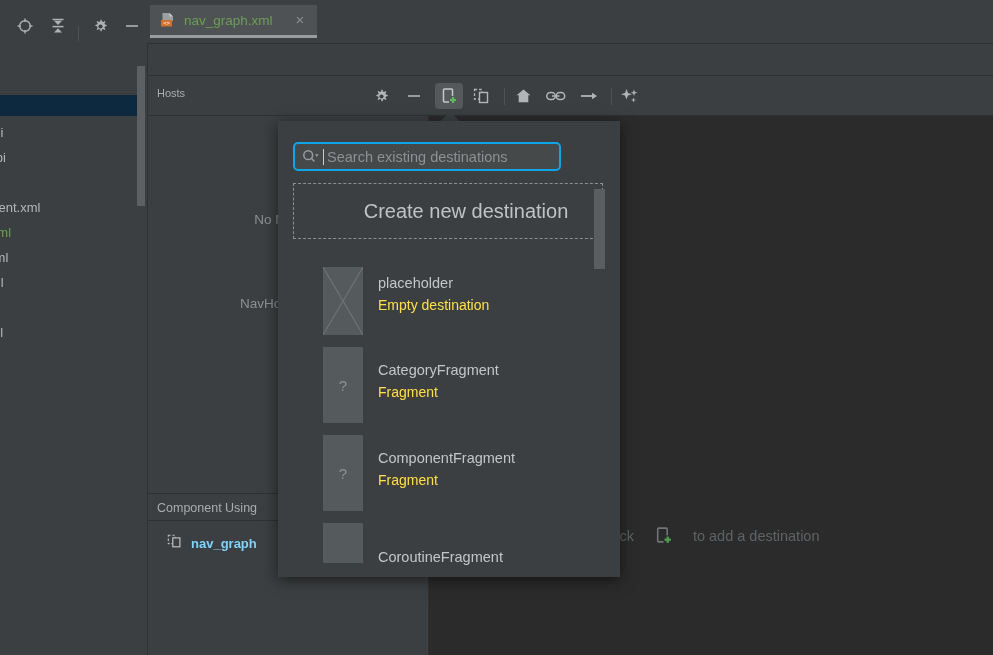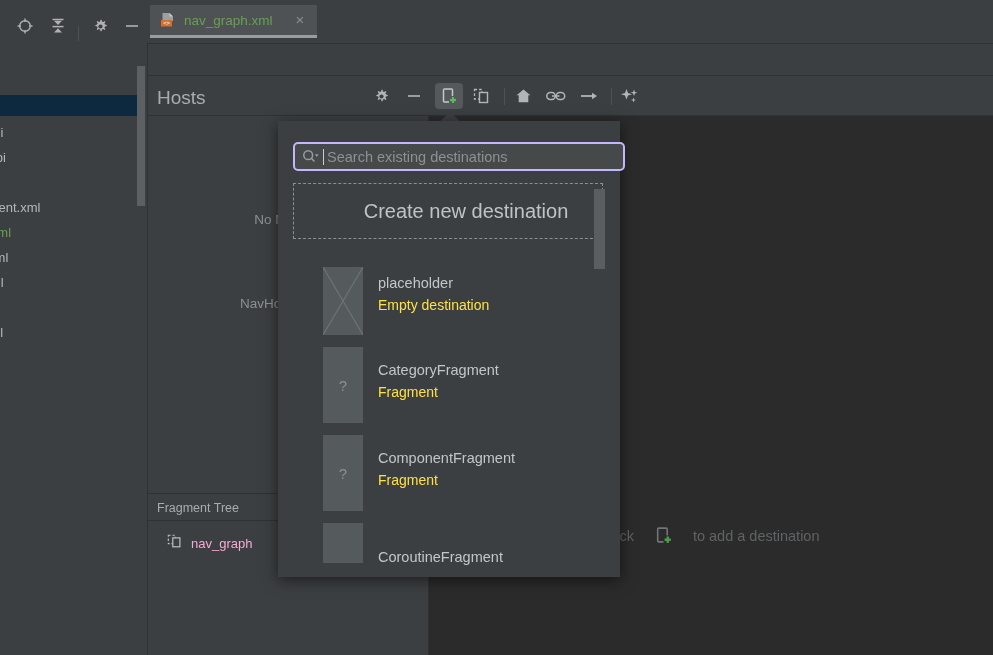--- a/index.html
+++ b/index.html
@@ -90,7 +90,7 @@
     background: #3c3f41; border-bottom: 1px solid #2f3234;
   }
   .hosts-label {
-    position: absolute; left: 9px; top: 11px; font-size: 19px; color: #a9acae;
+    position: absolute; left: 9px; top: 11px; font-size: 11px; color: #a9acae;
   }
   .hb-ico {
     position: absolute; top: 8px; width: 24px; height: 24px;

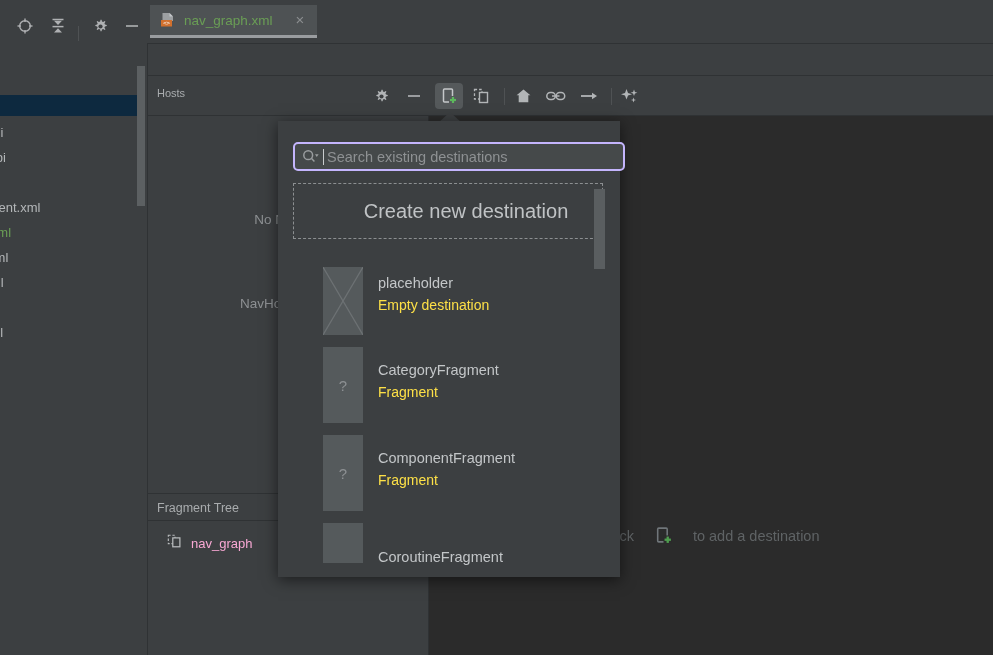--- a/index.html
+++ b/index.html
@@ -145,8 +145,8 @@
     box-shadow: 0 3px 14px rgba(0,0,0,0.55);
   }
   .pop-search {
-    position: absolute; left: 15px; top: 21px; width: 332px; height: 29px;
-    background: #45494a; border: 2px solid #c4b5fd; border-radius: 5px;
+    position: absolute; left: 15px; top: 21px; width: 268px; height: 29px;
+    background: #45494a; border: 2px solid #0ea5e9; border-radius: 5px;
     display: flex; align-items: center;
   }
   .pop-search .mag { margin-left: 7px; color: #9a9d9f; display:flex; align-items:center; }

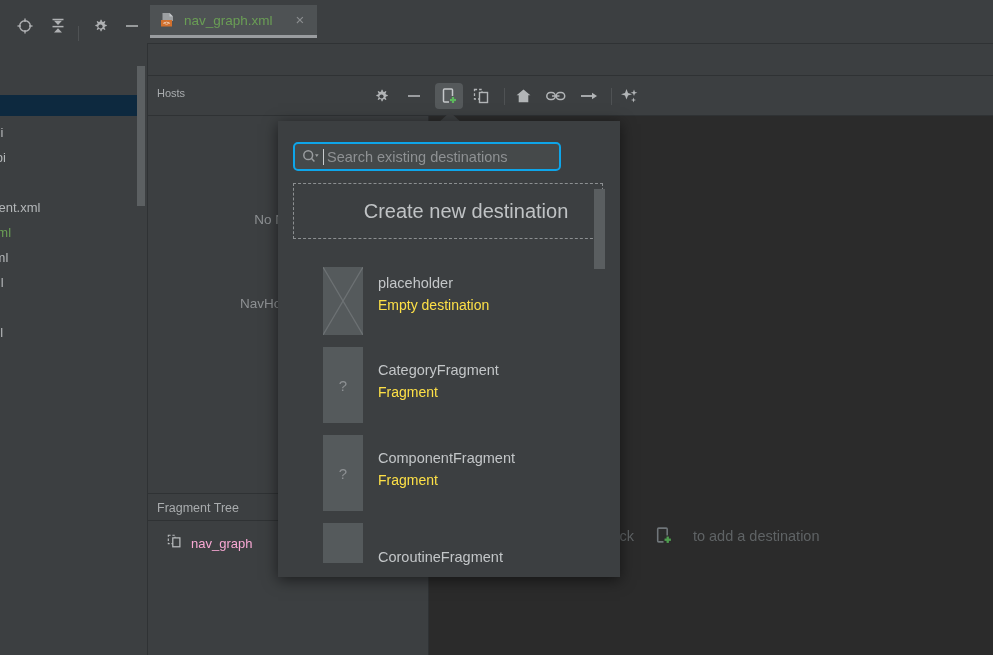--- a/index.html
+++ b/index.html
@@ -337,7 +337,7 @@
     </div>
 
     <div class="ctree-header">
-      <span>Fragment Tree</span>
+      <span>Component Using</span>
     </div>
     <div class="ctree-body">
       <div class="ctree-row">

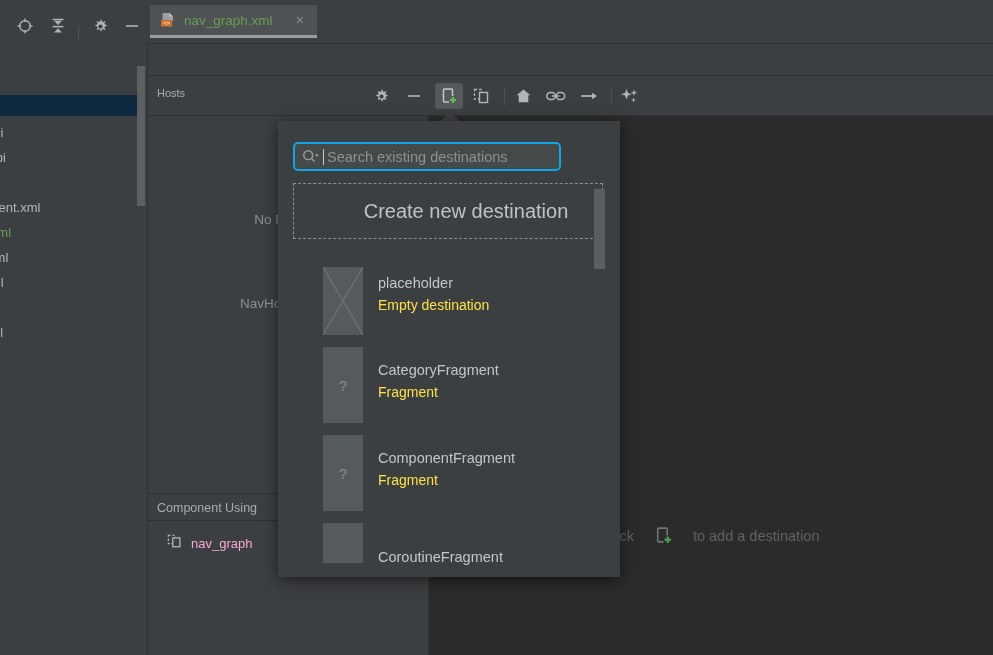--- a/index.html
+++ b/index.html
@@ -130,7 +130,7 @@
     background: #3c3f41; border-right: 1px solid #2f3234;
   }
   .ctree-row { position: absolute; left: 18px; top: 12px; display: flex; align-items: center; gap: 7px; }
-  .ctree-row .label { font-size: 13px; color: #f9a8d4; font-weight: normal; }
+  .ctree-row .label { font-size: 13px; color: #7dd3fc; font-weight: bold; }
 
   
   .pop-arrow {

